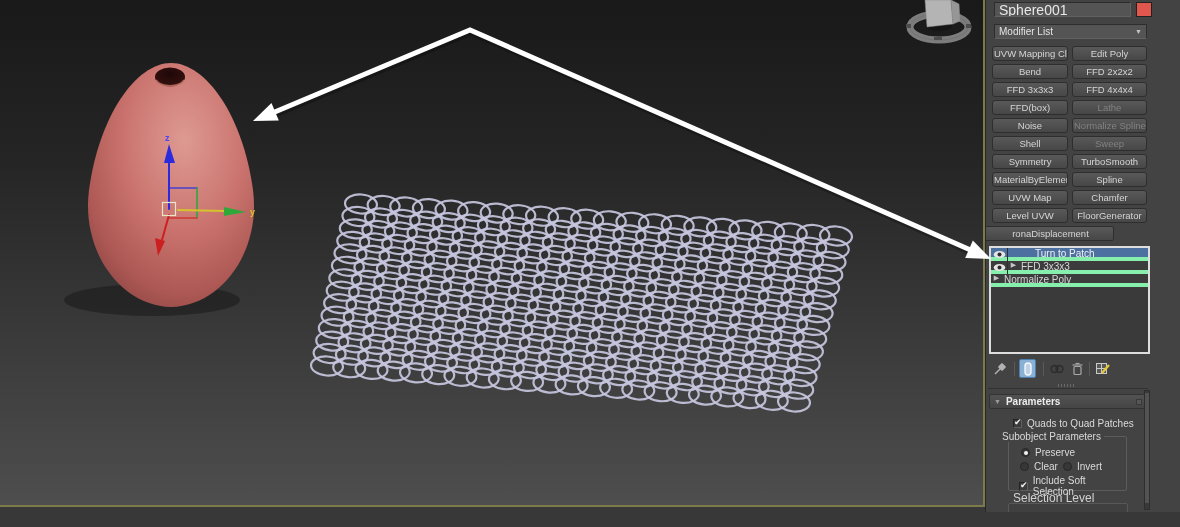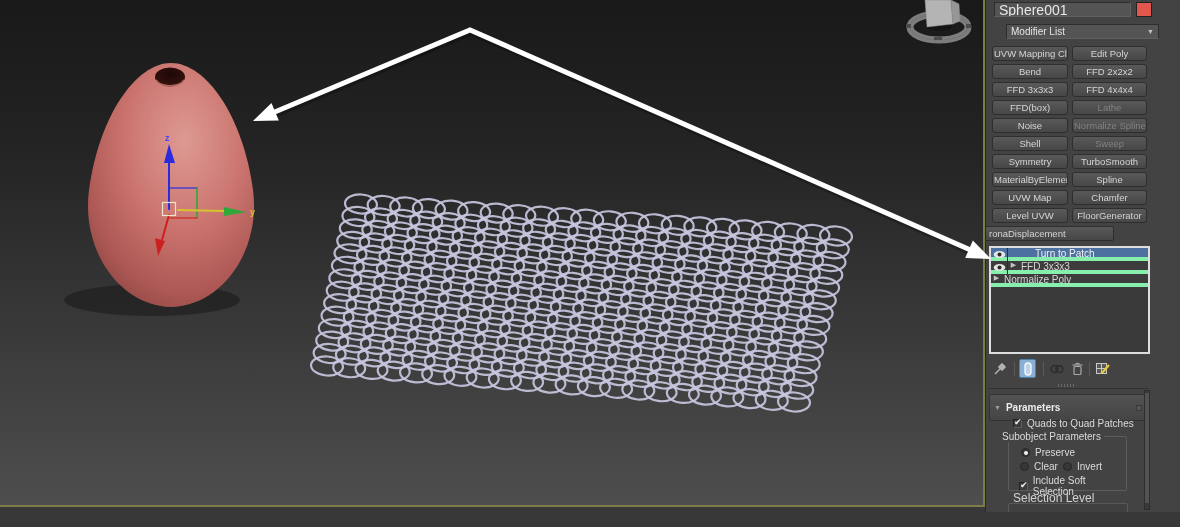--- a/index.html
+++ b/index.html
@@ -24,7 +24,7 @@
                 font-family:"Liberation Sans",sans-serif; }
   .swatch { position:absolute; left:150px; top:2px; width:16px; height:15px;
             border:1px solid #222; }
-  .combo { position:absolute; left:20px; top:24px; width:153px; height:15px;
+  .combo { position:absolute; left:8px; top:24px; width:153px; height:15px;
            background:#545454; border:1px solid #2d2d2d; border-bottom-color:#616161;
            display:flex; align-items:center; font-size:10px; color:#e4e4e4; padding:0 4px; }
   .combo .caret { margin-left:auto; font-size:7px; color:#c2c2c2; }

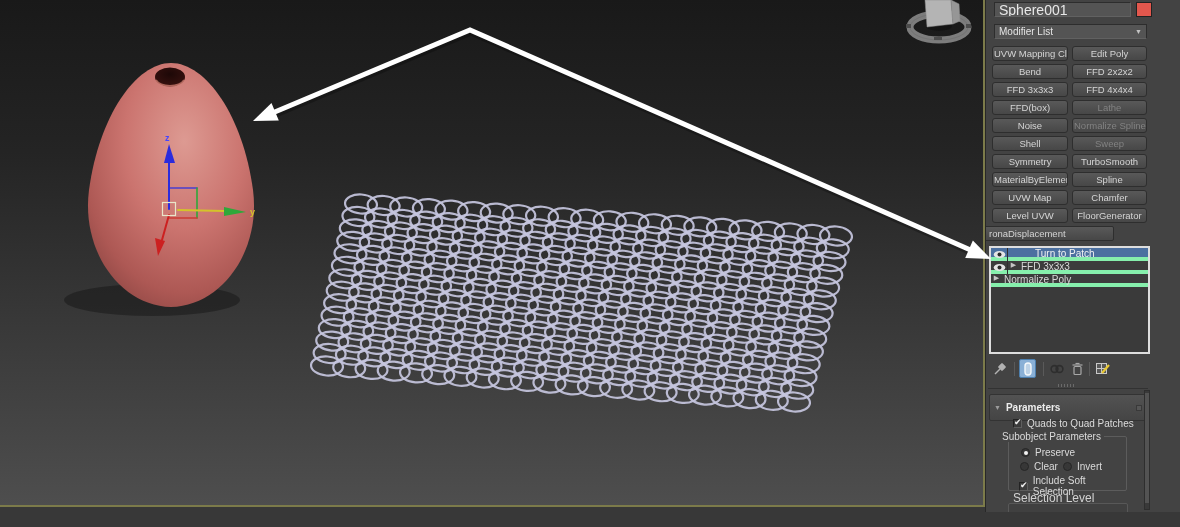--- a/index.html
+++ b/index.html
@@ -36,7 +36,7 @@
             font-size:9.5px; line-height:13px; text-align:center; white-space:nowrap;
             overflow:hidden; font-family:"Liberation Sans",sans-serif; padding:0 1px; }
   .modbtn.disabled { color:#828282; }
-  .modbtn.wide { position:absolute; left:-4px; top:226px; width:132px; text-align:left;
+  .modbtn.wide { position:absolute; left:-4px; top:226px; width:132px; text-align:center;
                  padding-left:6px; border-radius:2px; }
 
   .stack { position:absolute; left:3px; top:246px; width:161px; height:108px;

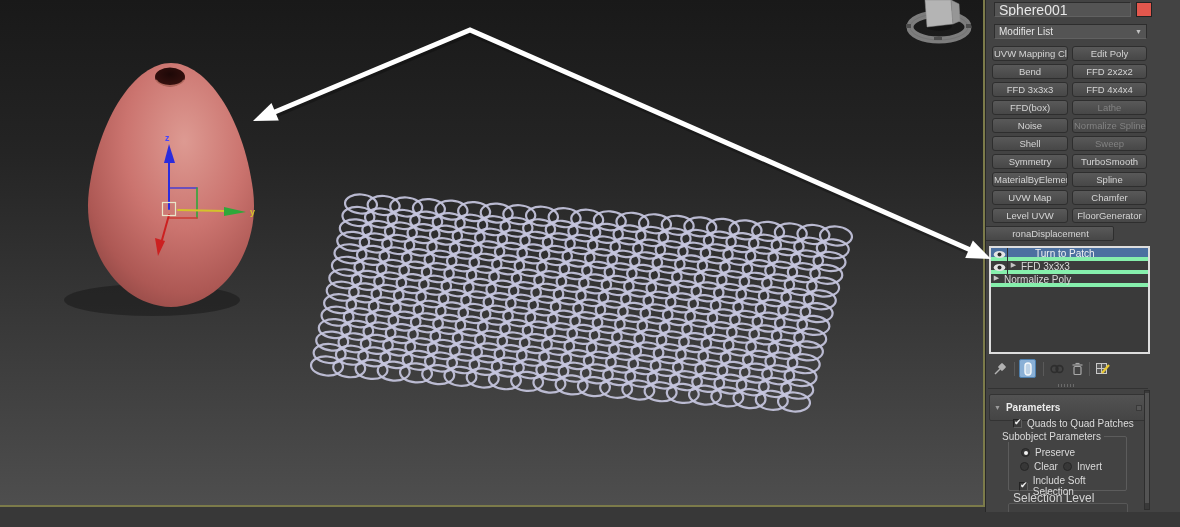--- a/index.html
+++ b/index.html
@@ -59,7 +59,7 @@
   .grip { position:absolute; left:72px; top:384px; width:16px; height:3px;
           background:repeating-linear-gradient(90deg,#6a6a6a 0 1px,transparent 1px 3px); }
 
-  .rollout-head { position:absolute; left:3px; top:394px; width:158px; height:27px;
+  .rollout-head { position:absolute; left:3px; top:394px; width:158px; height:15px;
                   background:linear-gradient(#525252,#454545); border:1px solid #333;
                   border-radius:2px; display:flex; align-items:center; padding:0 4px; }
   .rarrow { font-size:7px; color:#9c9c9c; margin-right:5px; }

